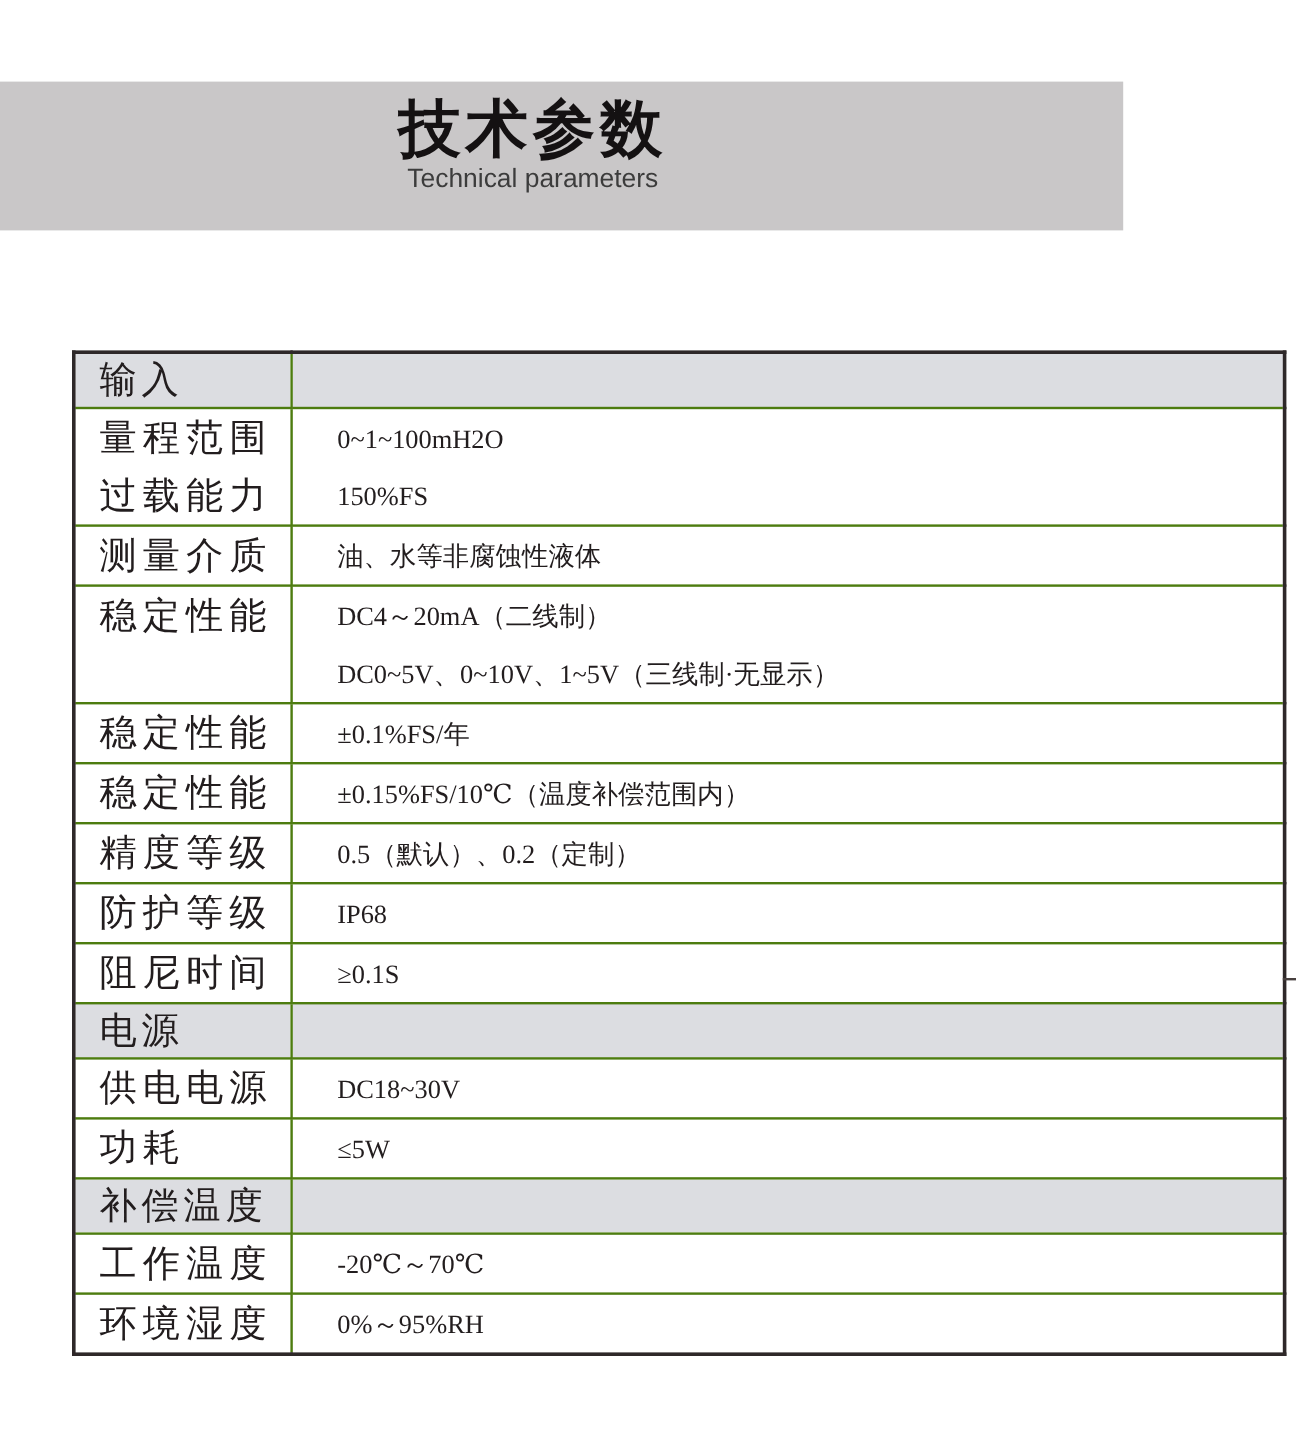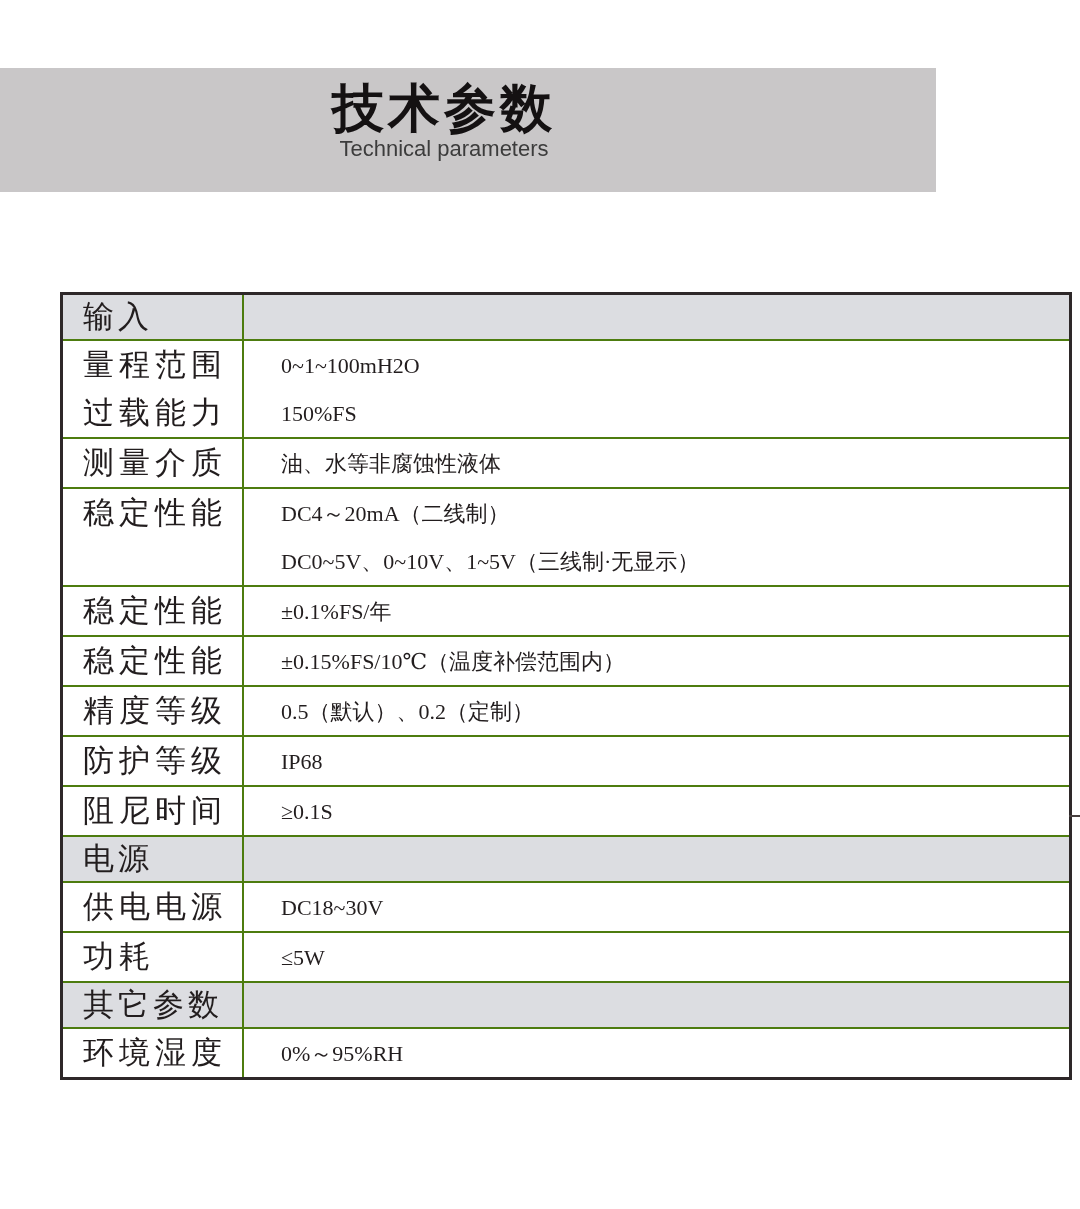--- a/index.html
+++ b/index.html
@@ -184,7 +184,7 @@
           </tr>
           <tr class="section" style="height: 44px;">
             <td class="label-cell">
-              <div class="label-line">其它参数</div>
+              <div class="label-line">补偿温度</div>
             </td>
             <td class="value-cell"></td>
           </tr>

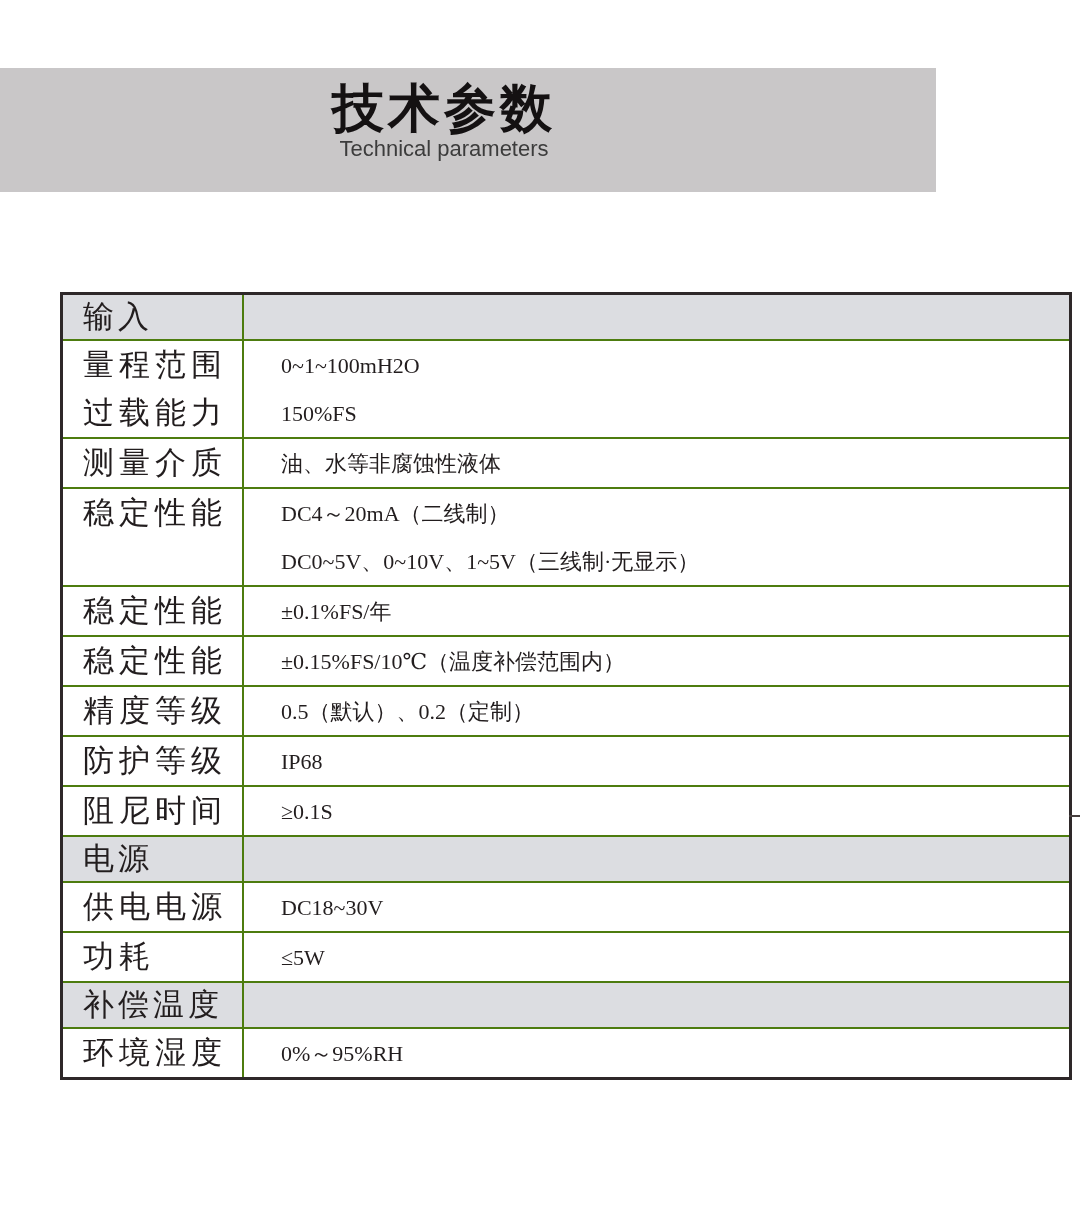--- a/index.html
+++ b/index.html
@@ -190,6 +190,14 @@
           </tr>
           <tr class="data" style="height: 48px;">
             <td class="label-cell">
+              <div class="label-line">工作温度</div>
+            </td>
+            <td class="value-cell">
+              <div class="value-line">-20℃～70℃</div>
+            </td>
+          </tr>
+          <tr class="data" style="height: 48px;">
+            <td class="label-cell">
               <div class="label-line">环境湿度</div>
             </td>
             <td class="value-cell">

